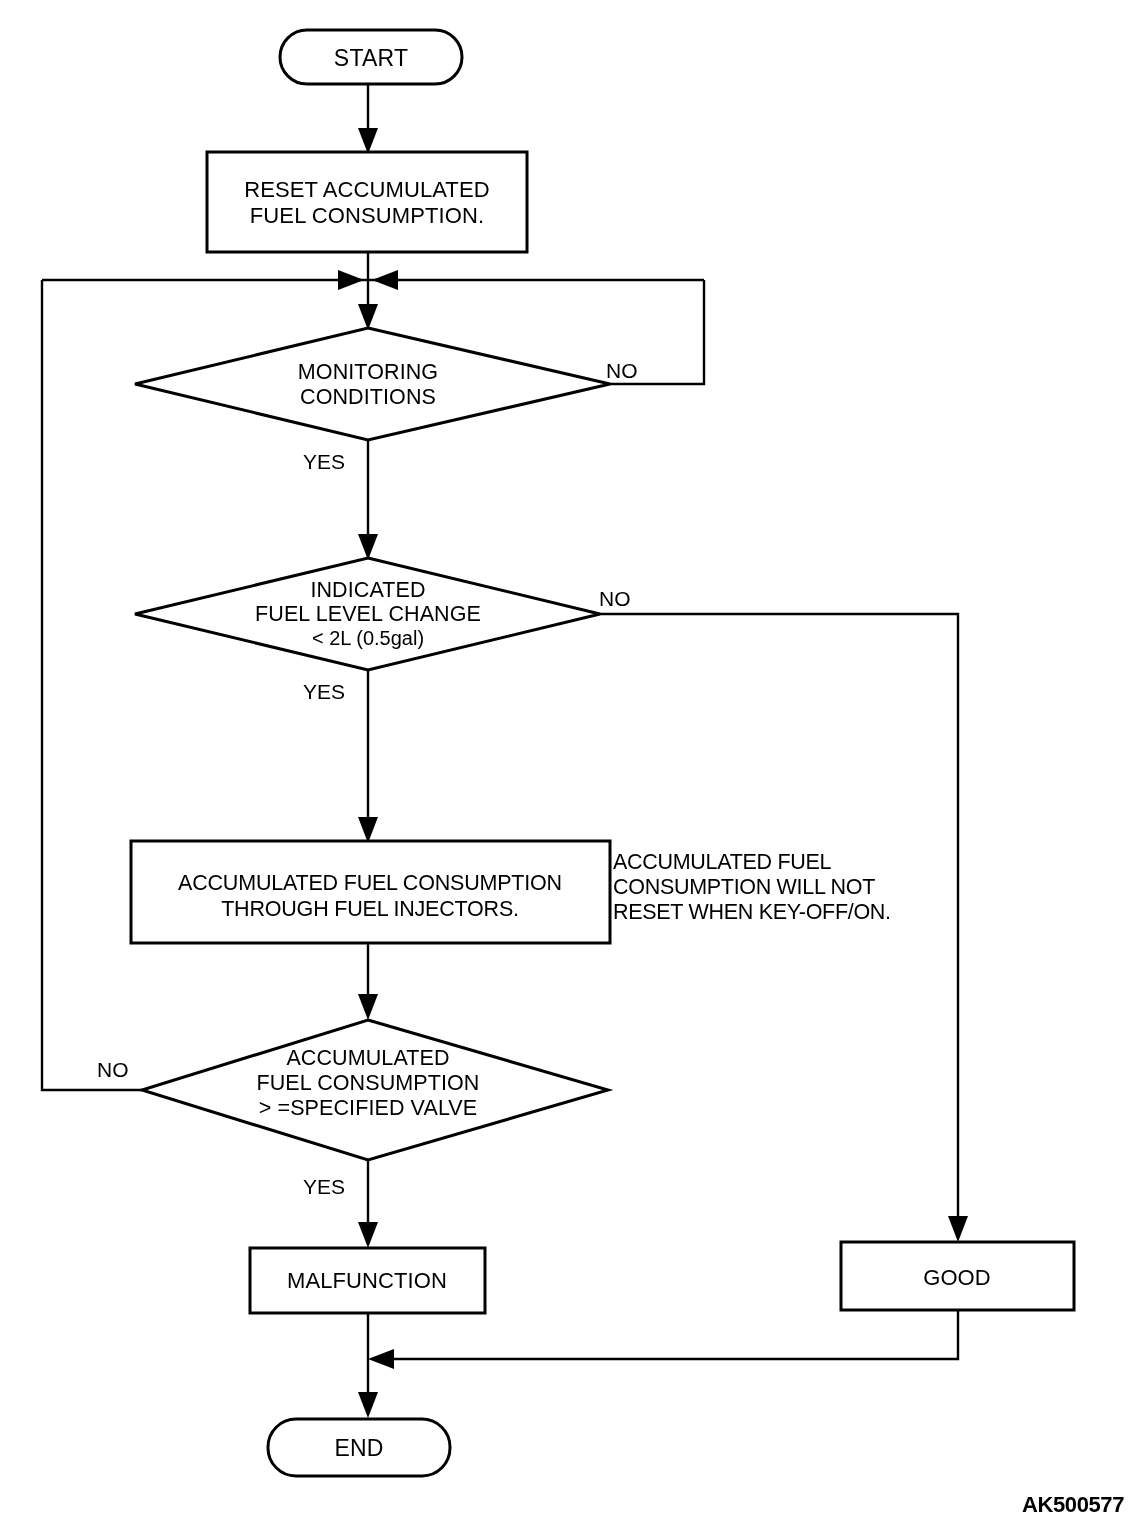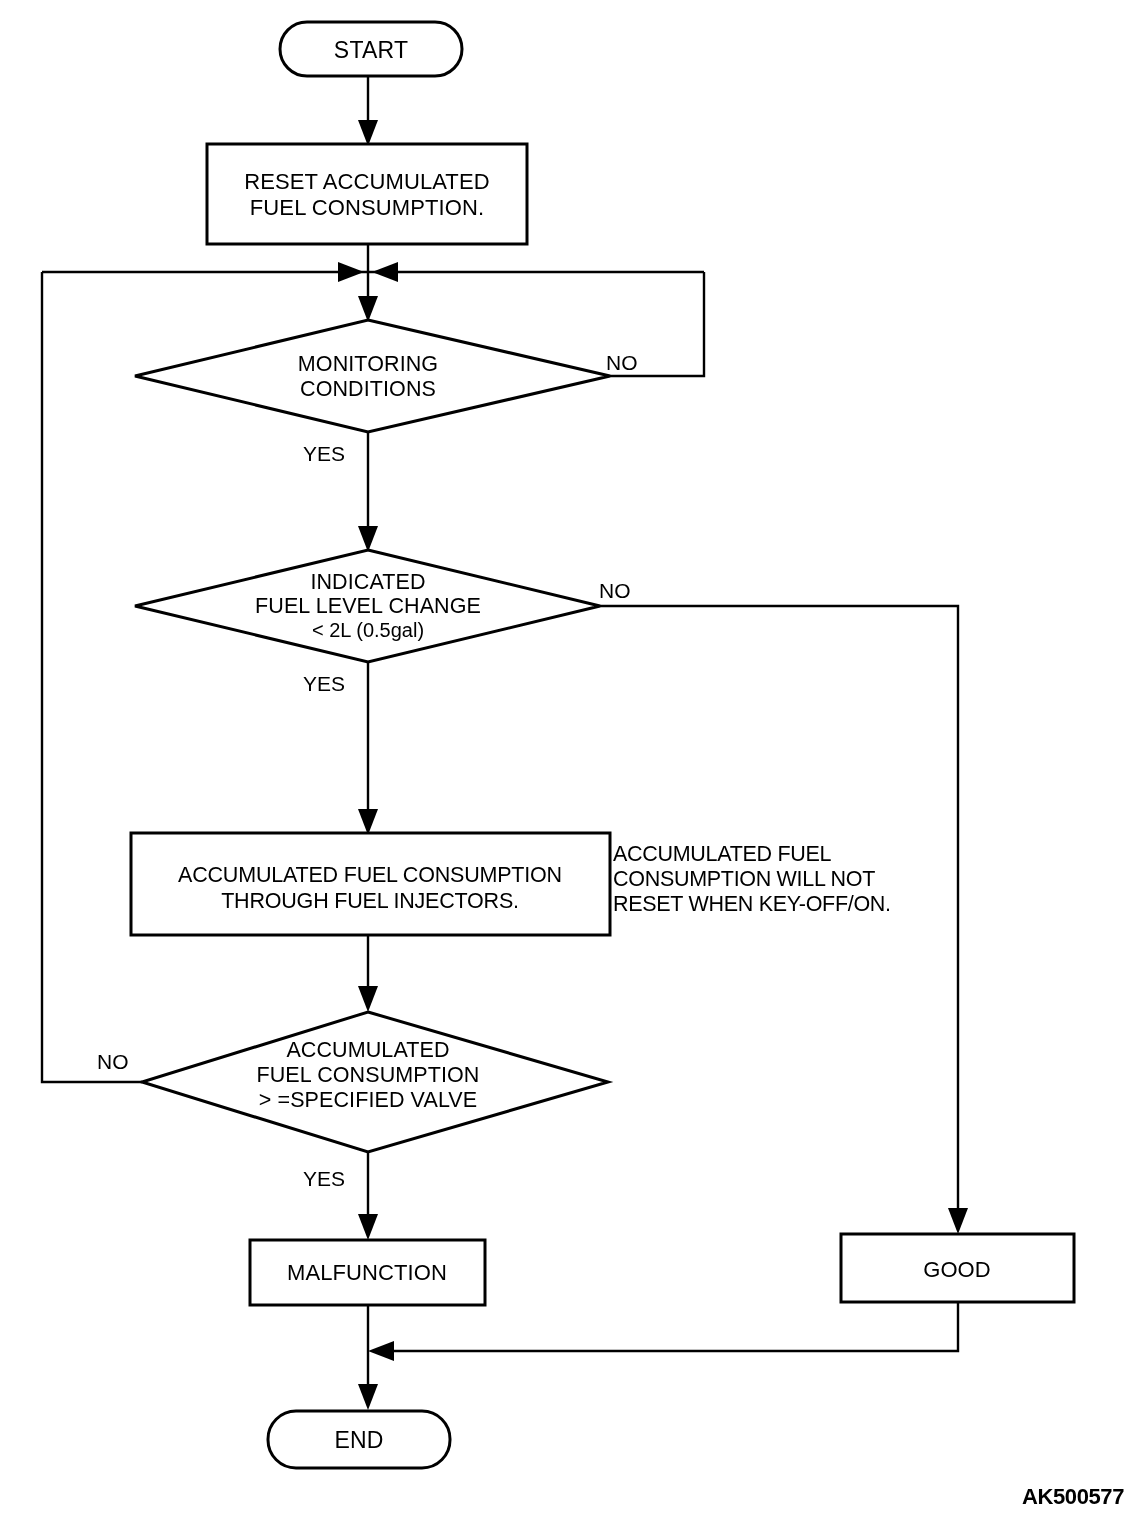--- a/index.html
+++ b/index.html
@@ -18,7 +18,7 @@
   #flow-root {
     position: absolute;
     left: 0;
-    top: 0;
+    top: 8px;
     width: 1136px;
     height: 1082px;
   }

